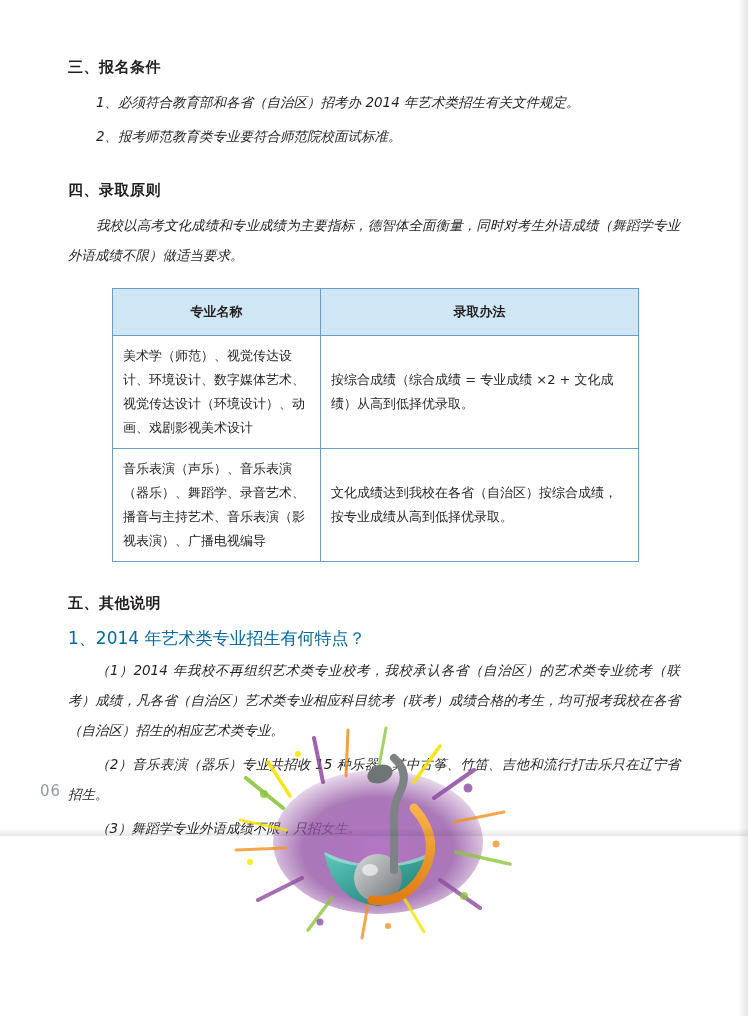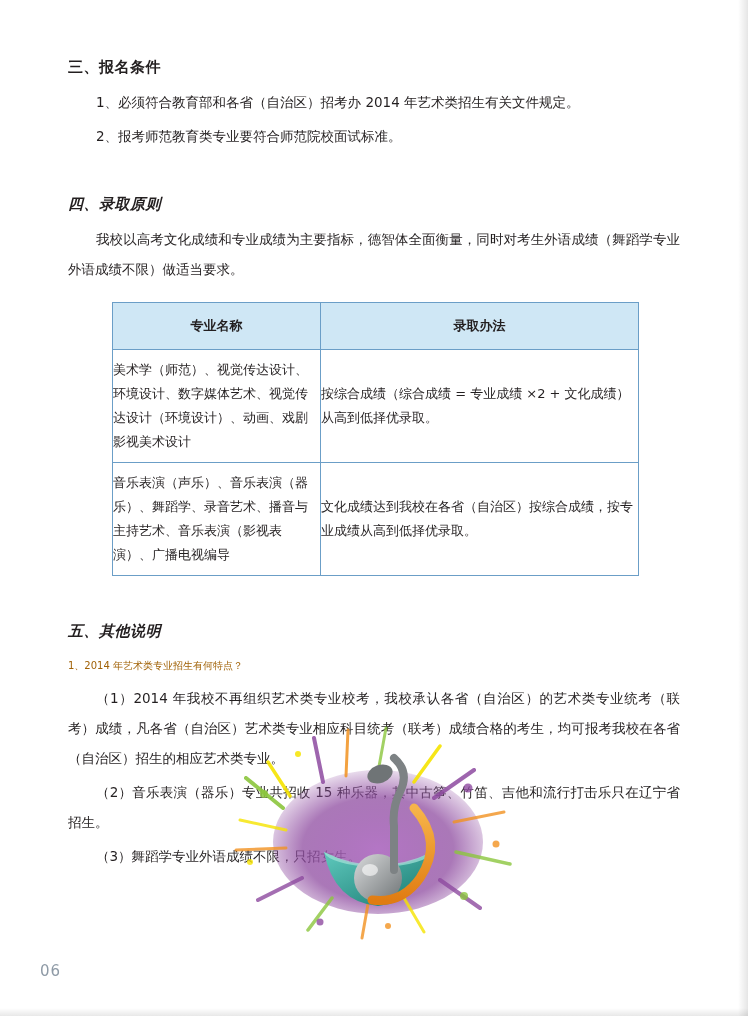--- a/index.html
+++ b/index.html
@@ -18,7 +18,7 @@
   .page {
     position: relative;
     width: 748px;
-    height: 1016px;
+    height: 836px;
     box-sizing: border-box;
     padding: 0;
   }

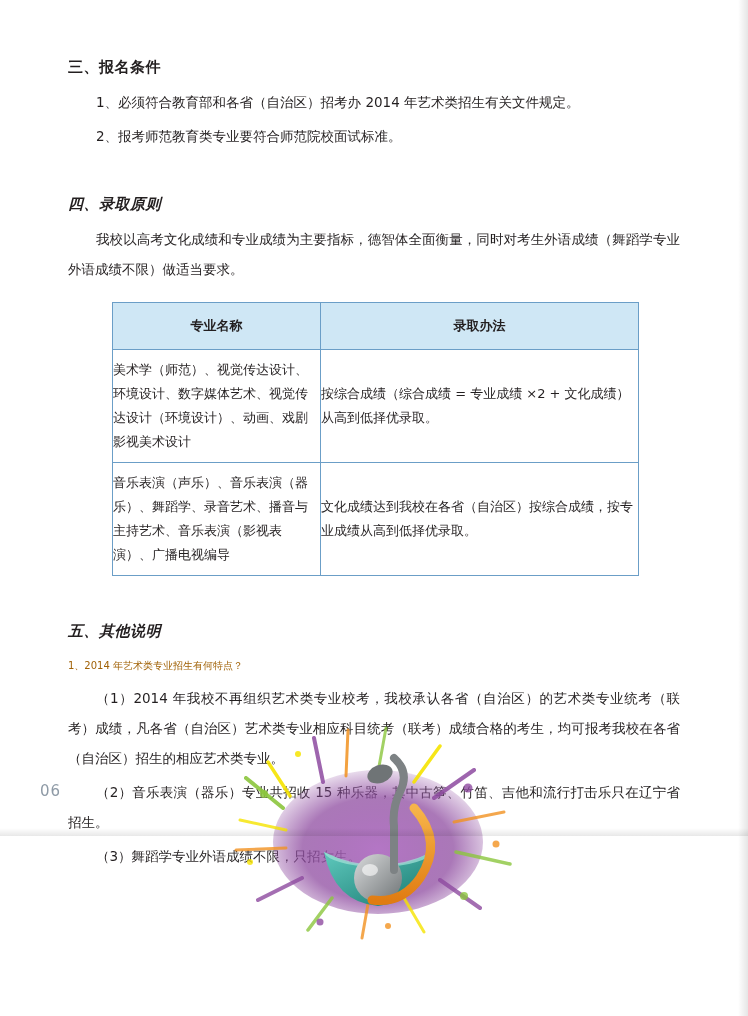--- a/index.html
+++ b/index.html
@@ -45,6 +45,7 @@
     margin: 0 0 4px 0;
     text-align: justify;
     color: #231f20;
+    font-style: italic;
   }
   p.indent1 {
     text-indent: 28px;

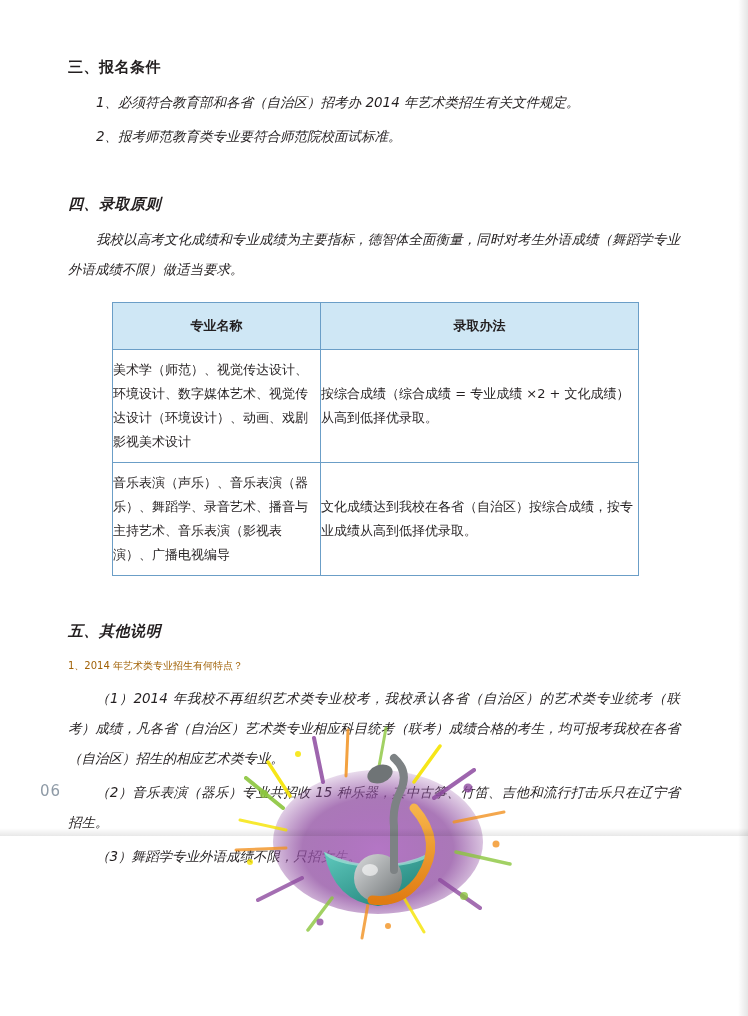--- a/index.html
+++ b/index.html
@@ -36,8 +36,7 @@
     color: #231f20;
   }
   h2.section.tight {
-    margin-top: 32px;
-    font-style: italic;
+    margin-top: 18px;
   }
   p.para {
     font-size: 13.5px;

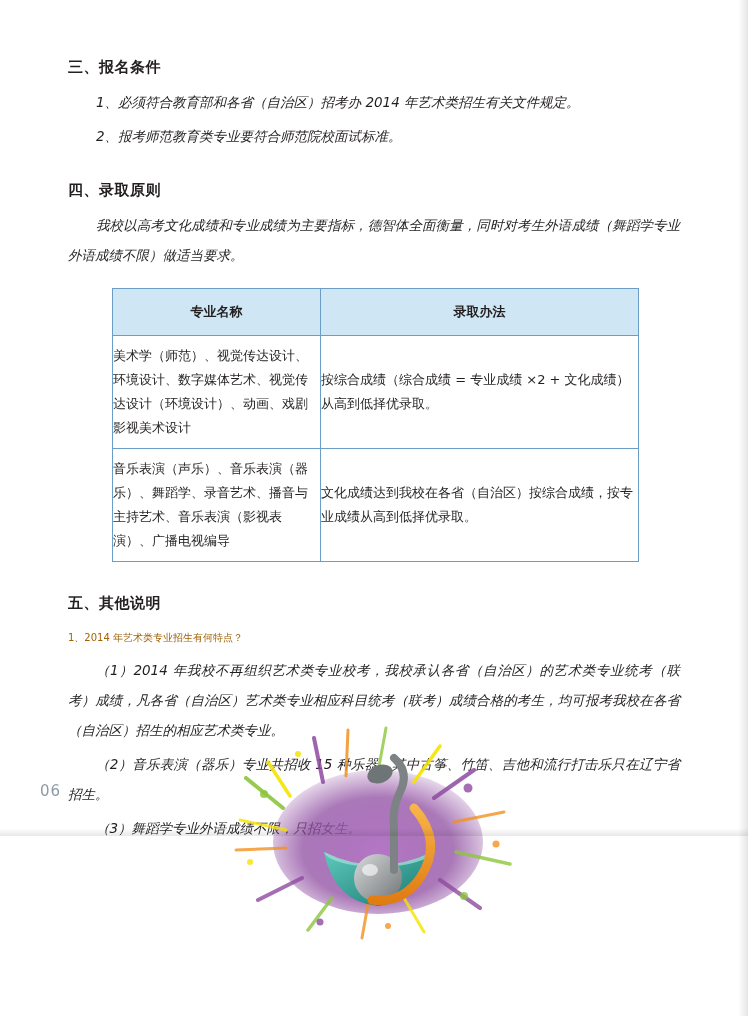--- a/index.html
+++ b/index.html
@@ -66,7 +66,7 @@
     border: 1px solid #6b9ec7;
     font-size: 13px;
     line-height: 24px;
-    padding: 8px 0;
+    padding: 8px 10px;
     vertical-align: middle;
     color: #231f20;
   }

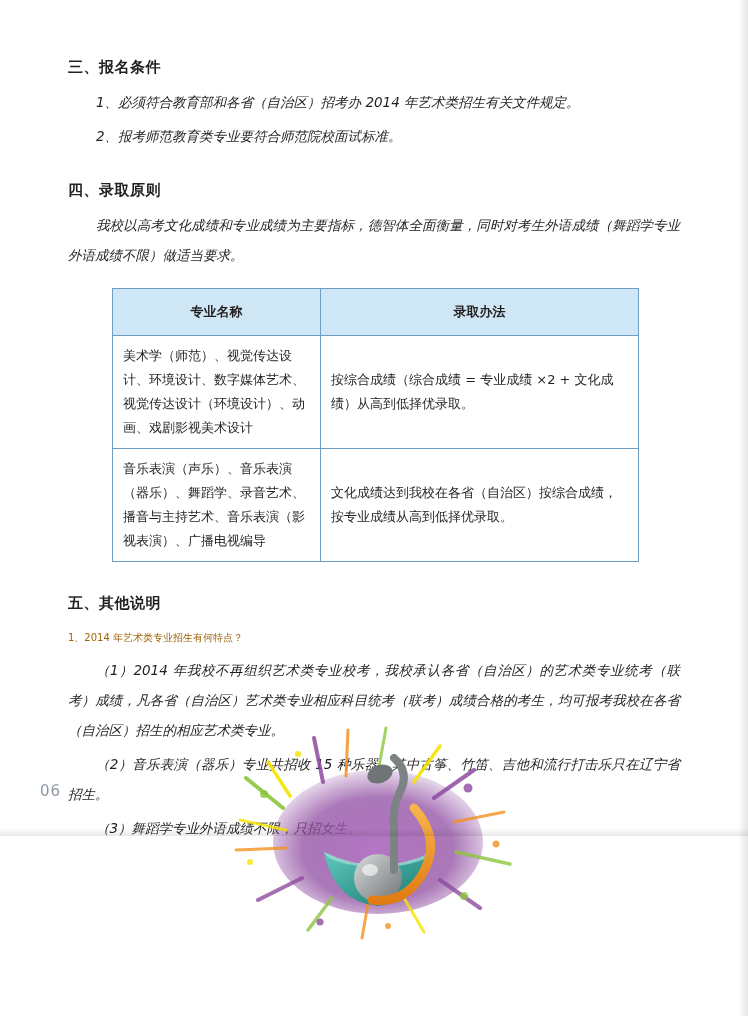--- a/index.html
+++ b/index.html
@@ -83,10 +83,10 @@
 
   
   .q-line {
-    font-size: 10px;
+    font-size: 17px;
     line-height: 30px;
     margin: 0 0 2px 0;
-    color: #a16207;
+    color: #0369a1;
   }
 
   

